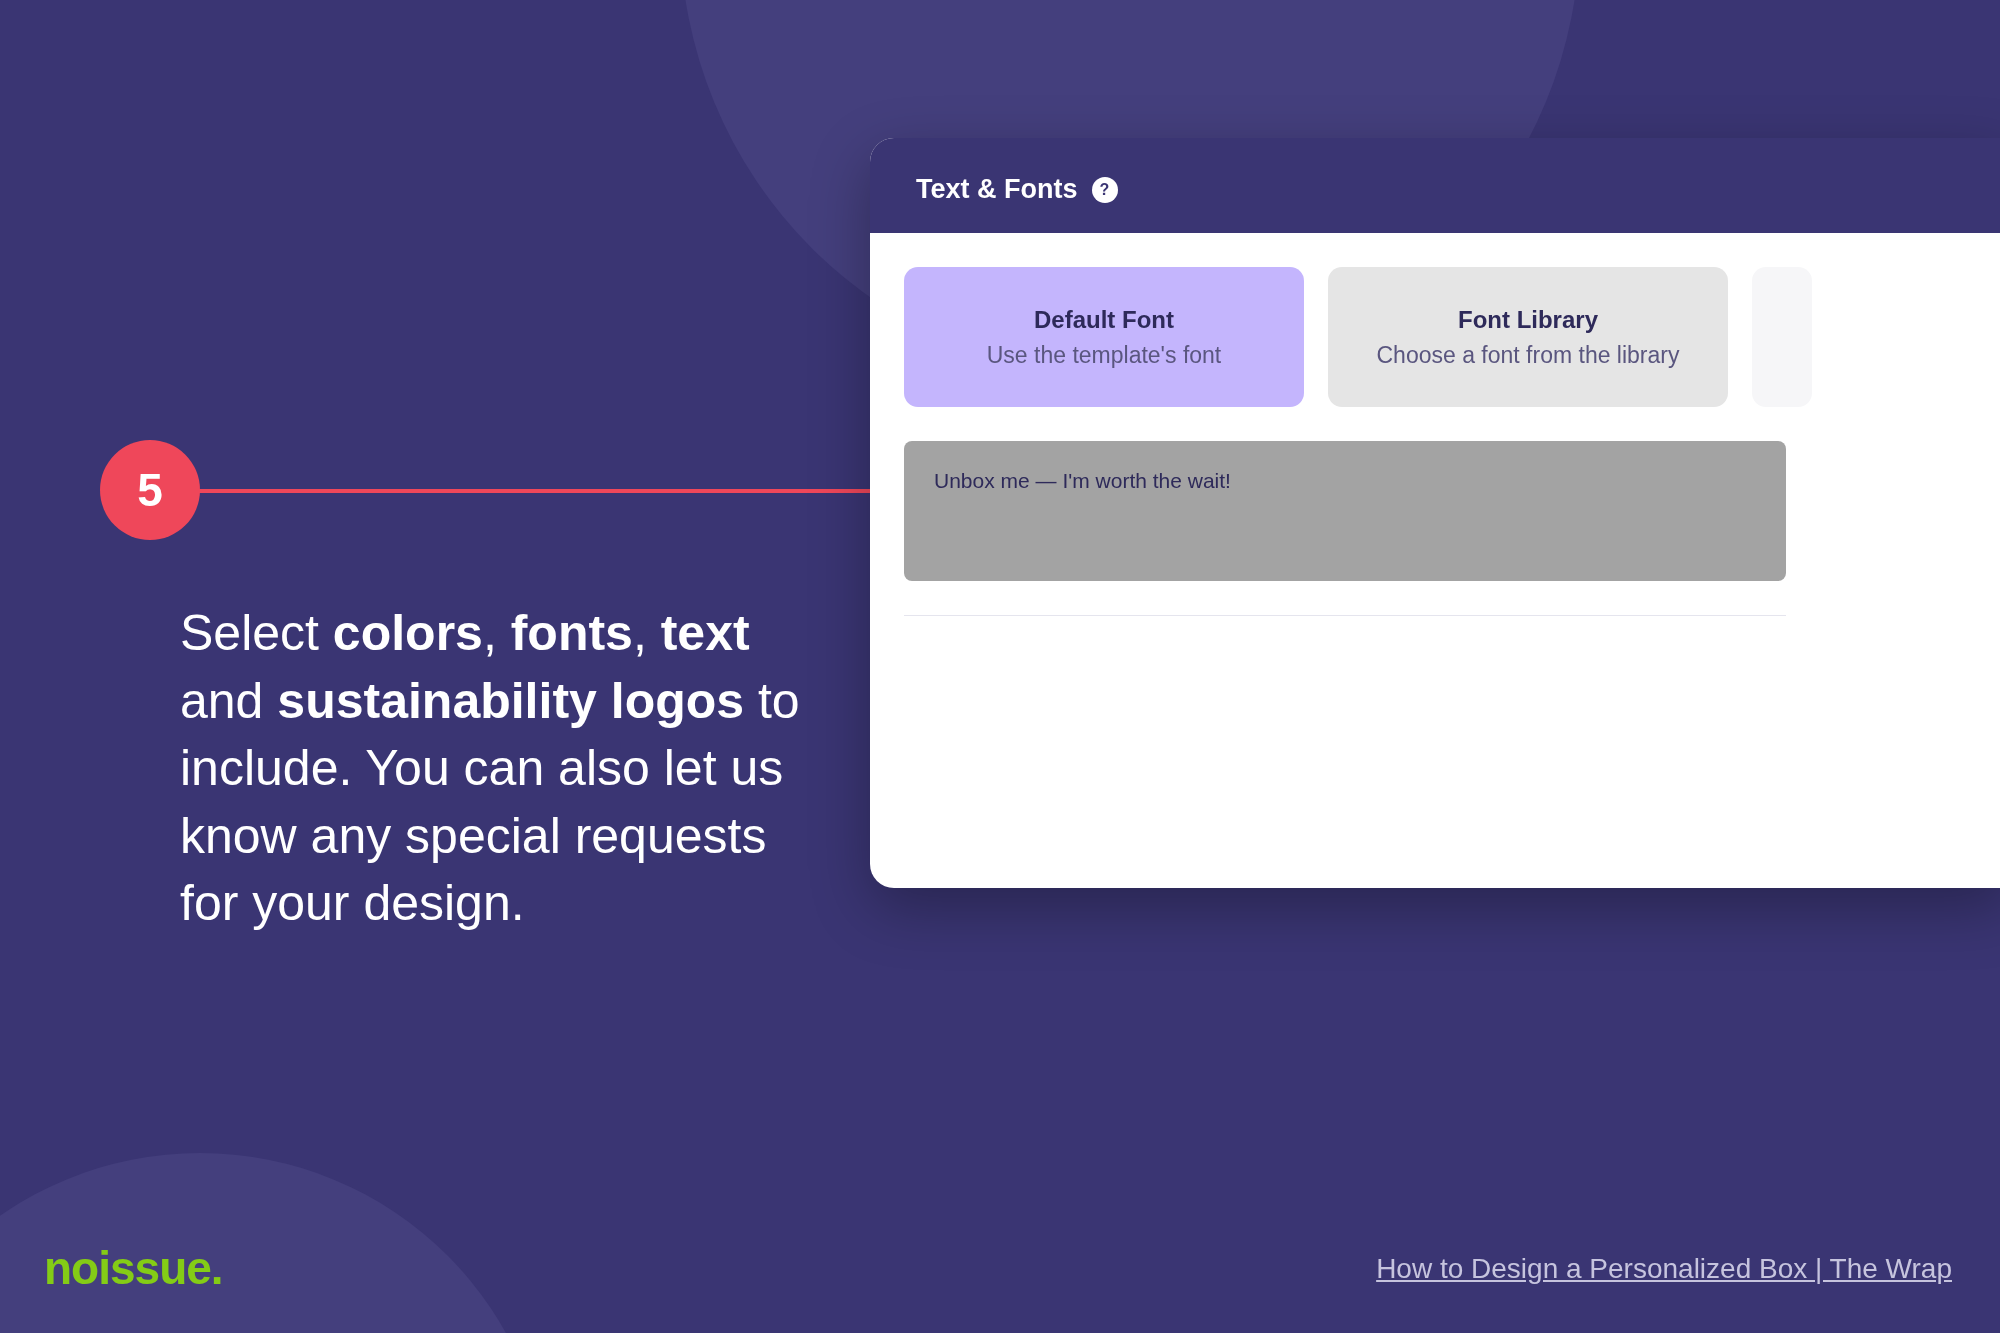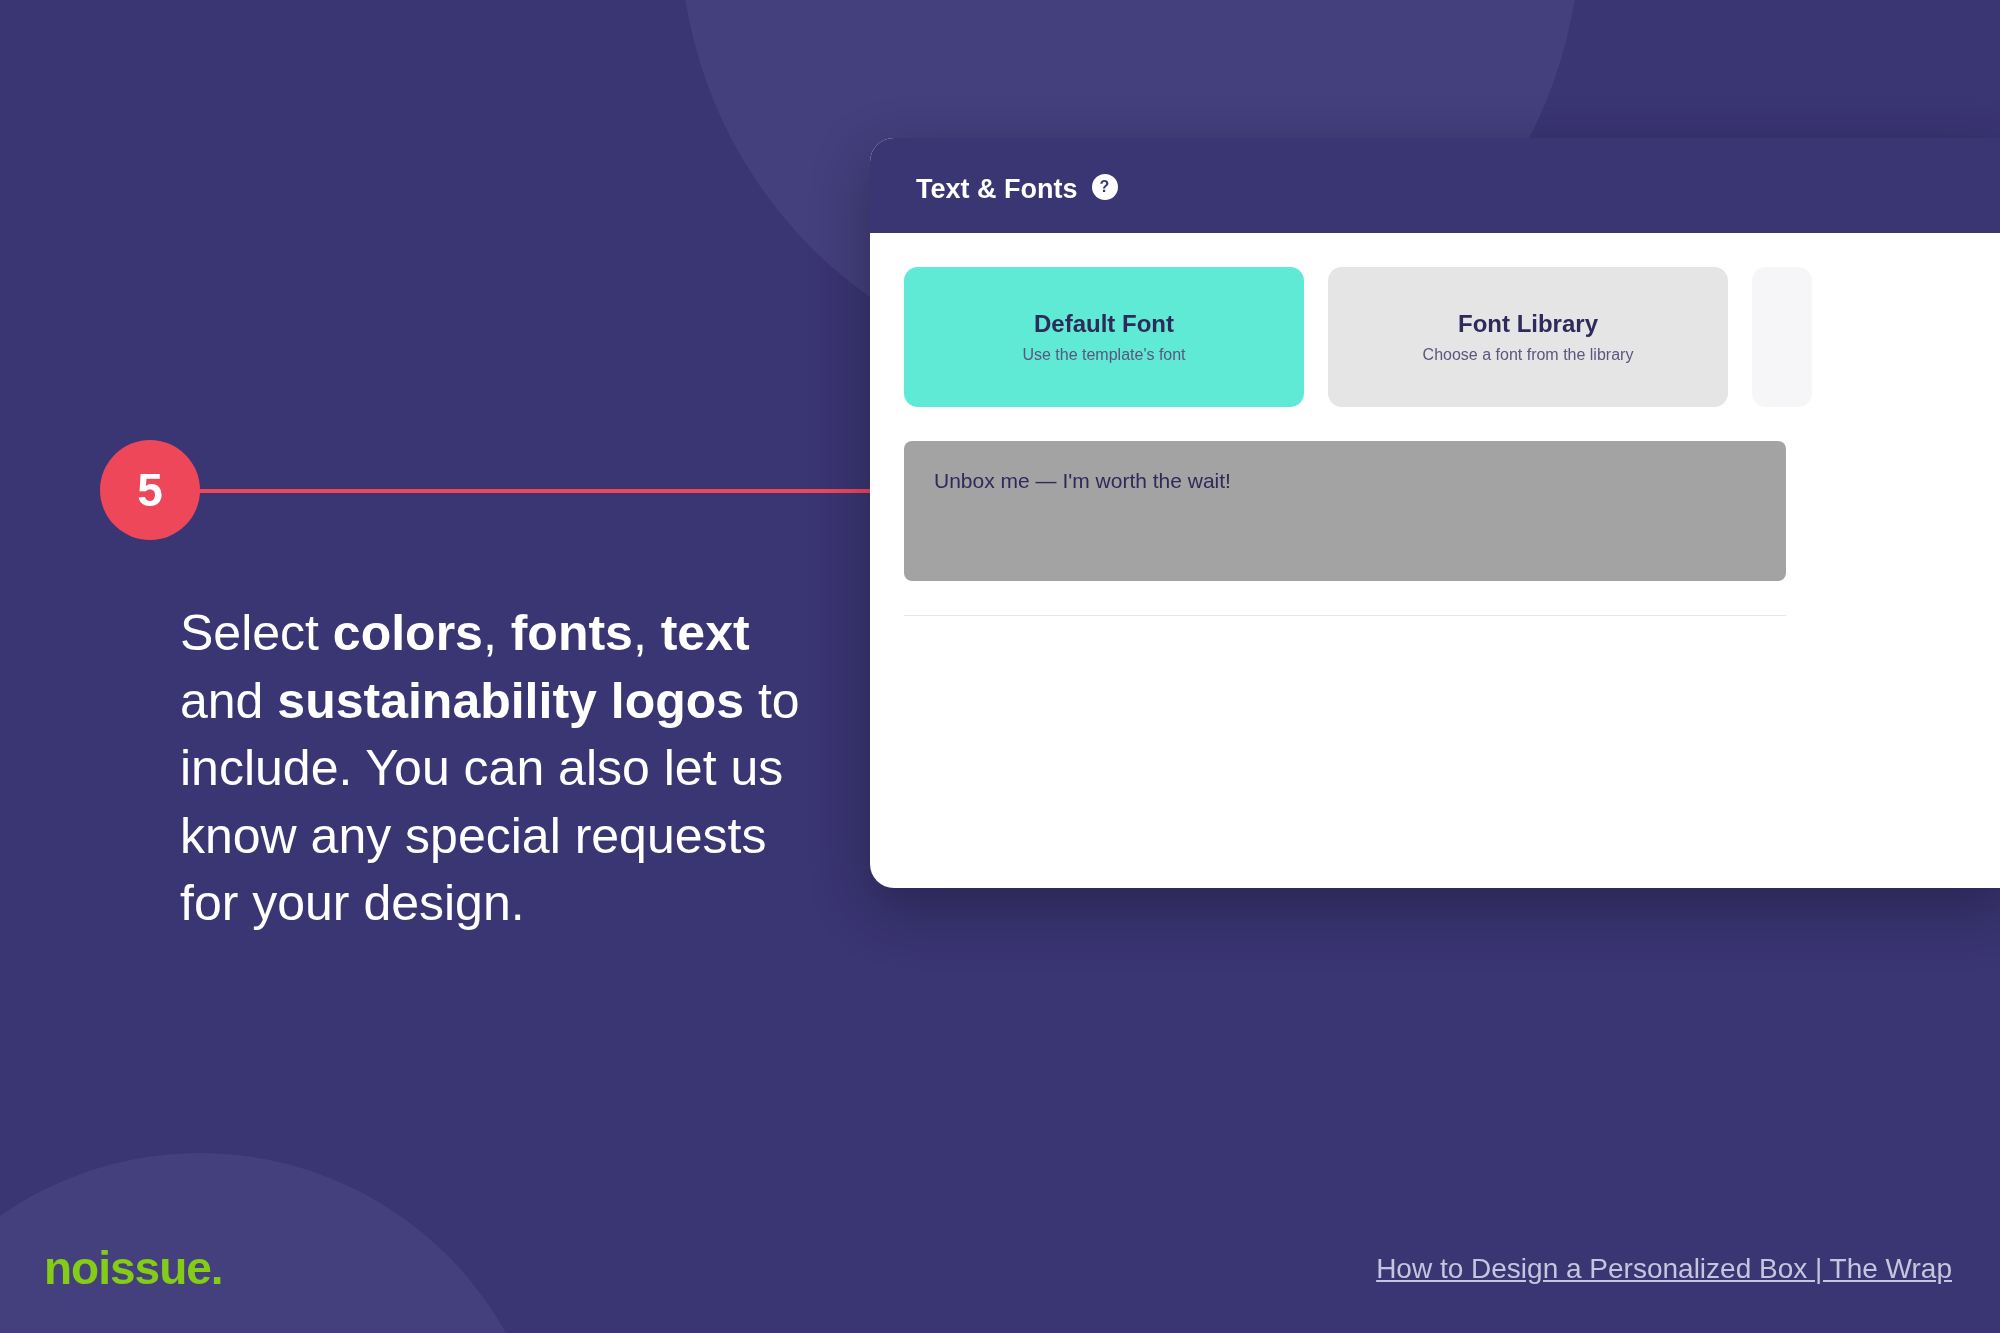--- a/index.html
+++ b/index.html
@@ -90,6 +90,7 @@
     }
     .panel-title-row {
       display: flex;
+      align-items: center;
       gap: 14px;
     }
     .panel-title {

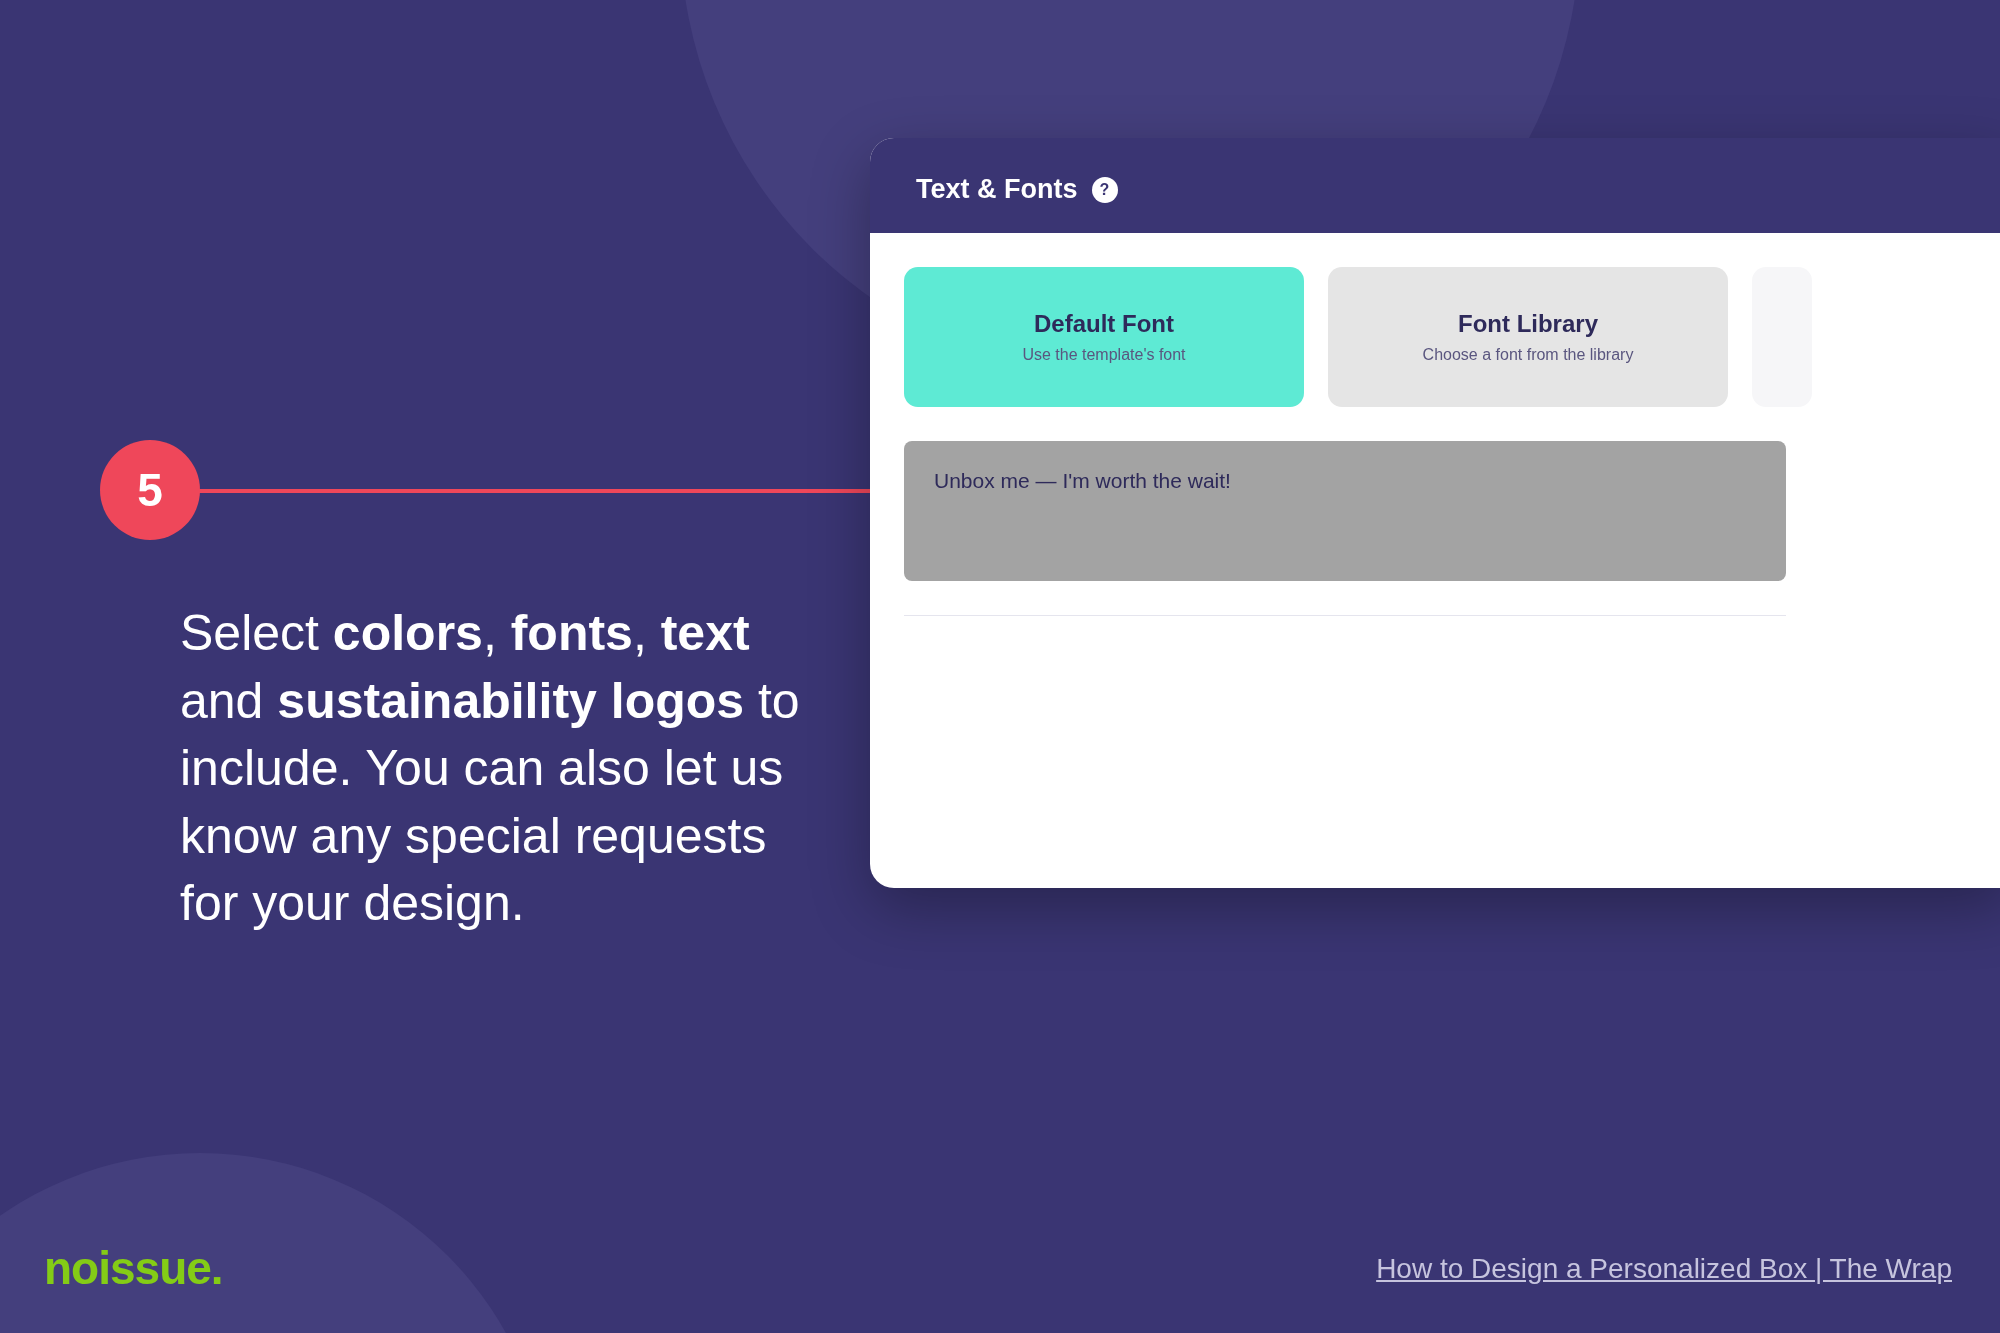--- a/index.html
+++ b/index.html
@@ -134,7 +134,7 @@
       gap: 8px;
     }
     .font-card.selected {
-      background: #5eead4;
+      background: #c4b5fd;
     }
     .font-card.unselected {
       background: #e5e5e5;

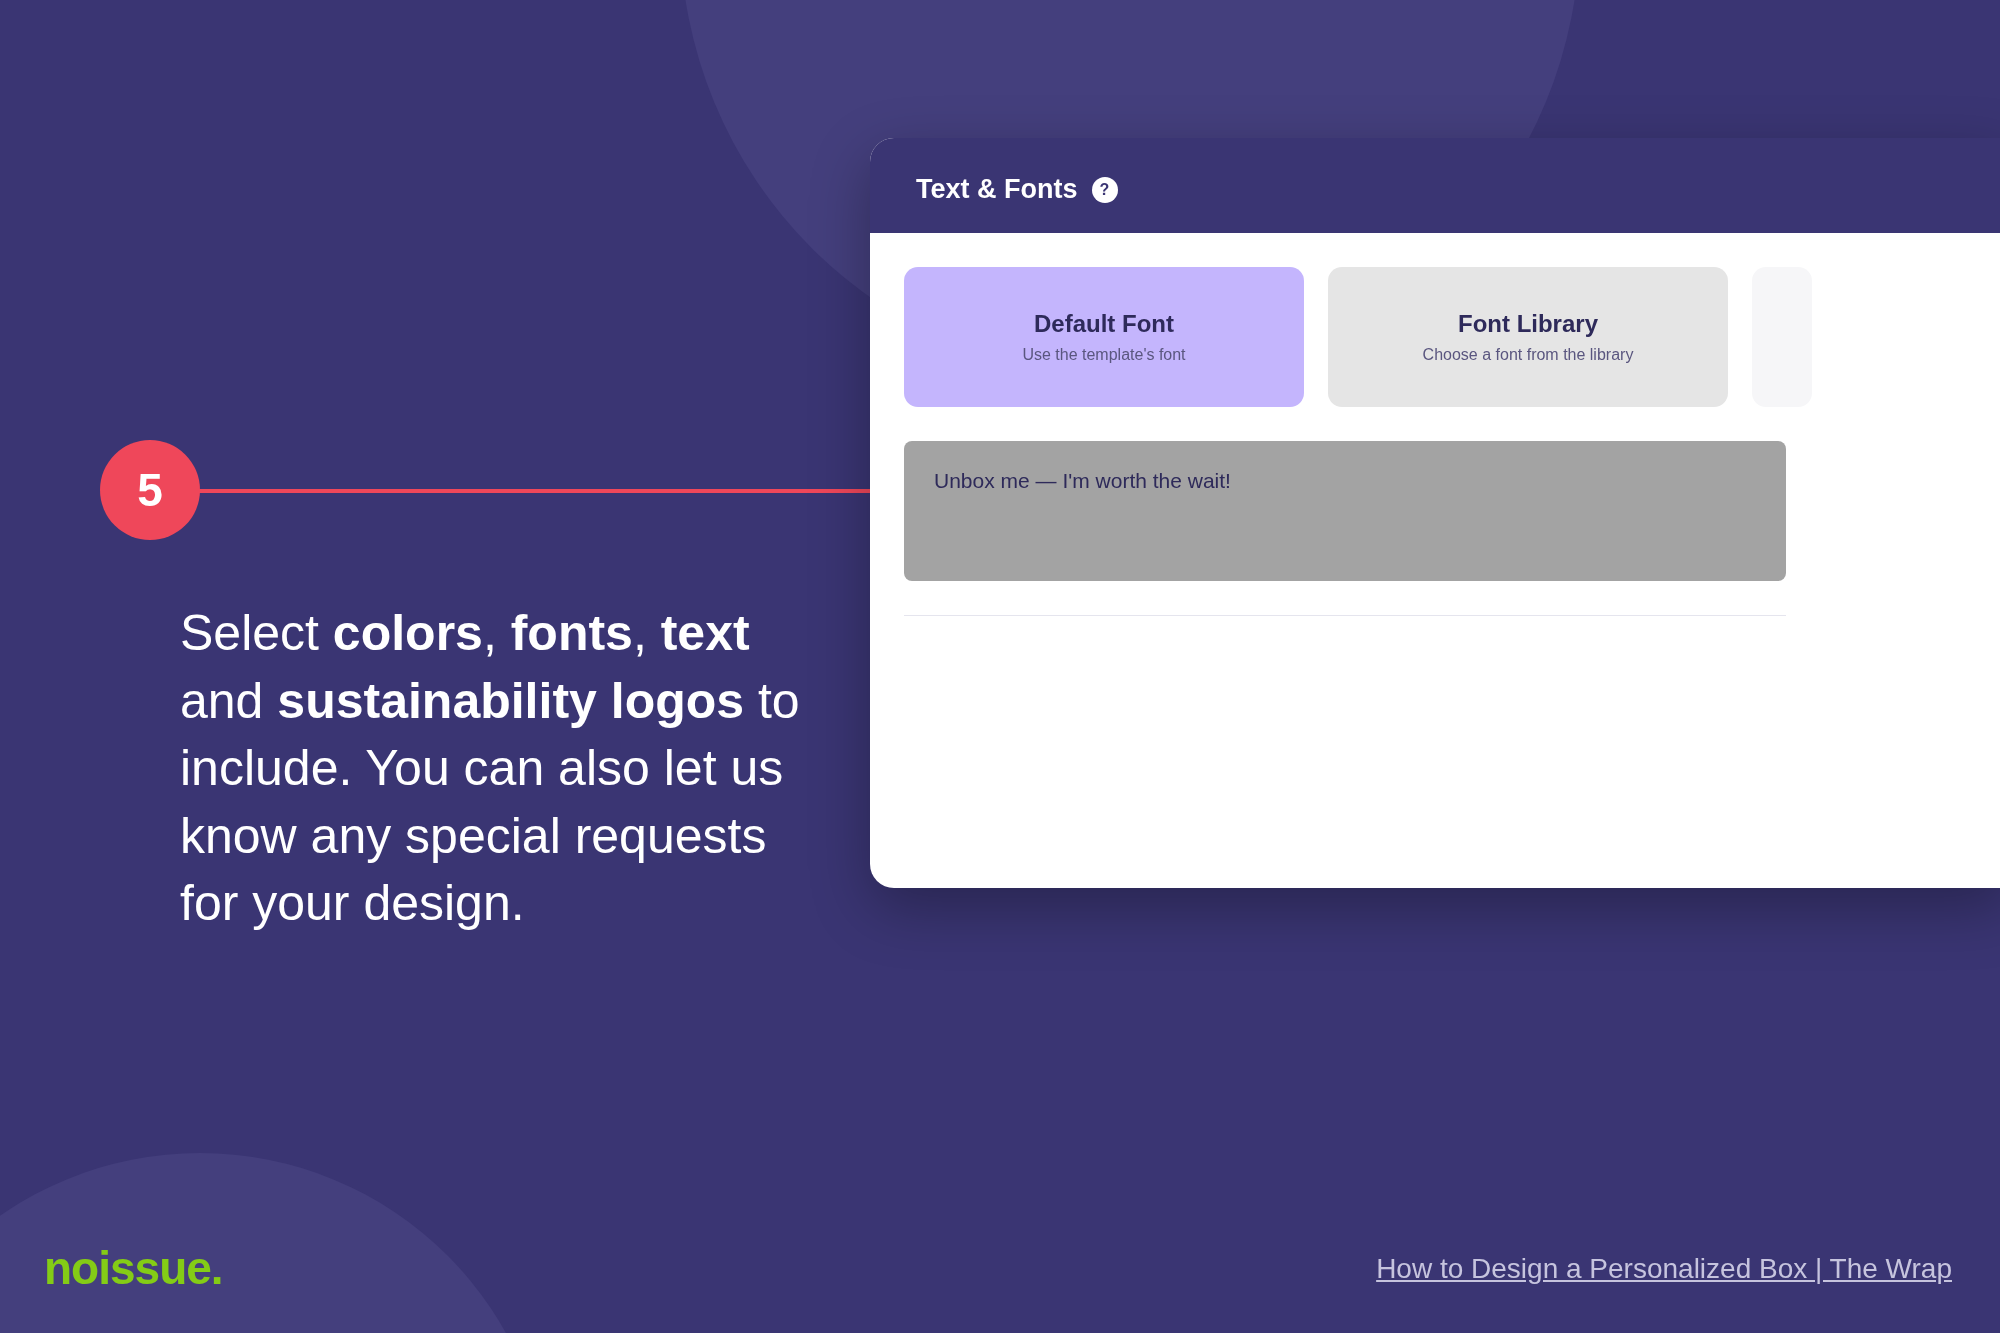--- a/index.html
+++ b/index.html
@@ -150,7 +150,7 @@
     }
     .font-card-subtitle {
       color: #5a567f;
-      font-size: 16px;
+      font-size: 23px;
       font-weight: 400;
     }
     .text-input-area {

